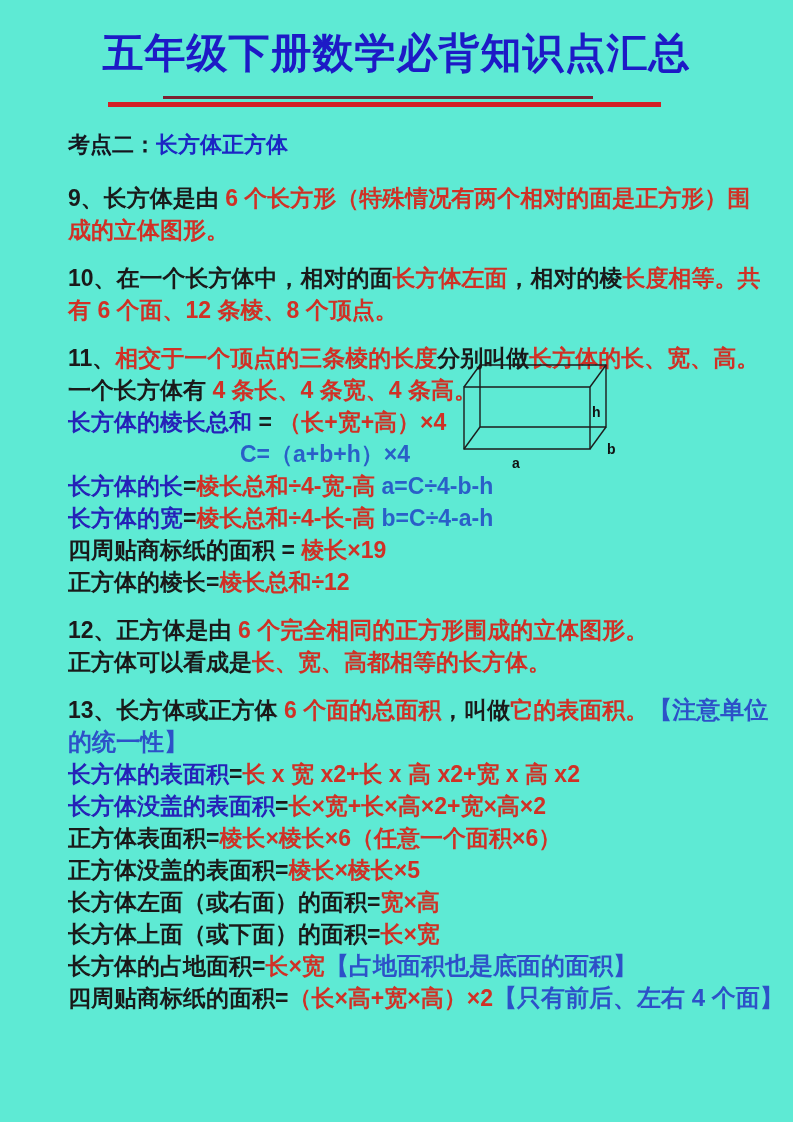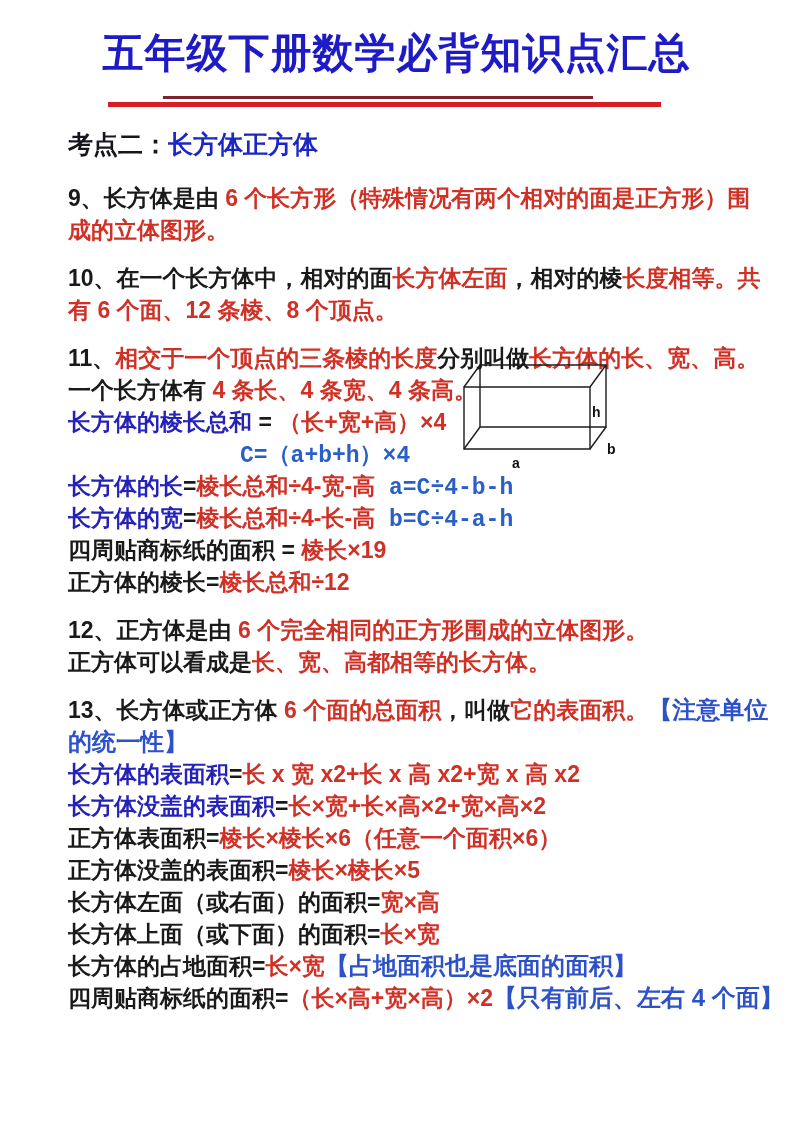--- a/index.html
+++ b/index.html
@@ -7,7 +7,7 @@
     position:relative;
     width:793px;height:1122px;
     margin:0 auto;
-    background:#ffffff;
+    background:#5eead4;
     font-family:"Liberation Sans","DejaVu Sans",sans-serif;
     font-weight:700;
     overflow:hidden;

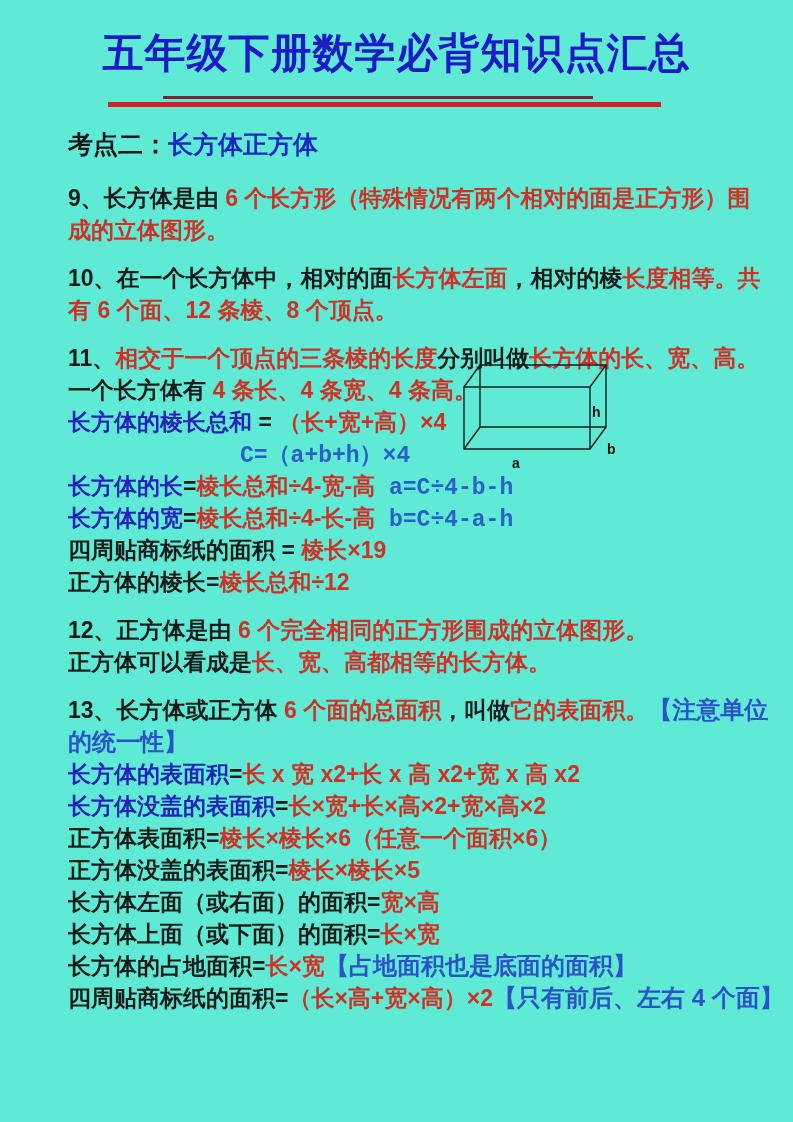--- a/index.html
+++ b/index.html
@@ -22,7 +22,7 @@
   }
   .rule-dark{height:3px;background:#7c2231;width:430px;margin:15px 0 0 163px;}
   .rule-red{height:5px;background:#d41f26;width:553px;margin:3px 0 0 108px;}
-  .section{margin:22px 0 0 68px;font-size:25px;line-height:31px;}
+  .section{margin:22px 0 0 68px;font-size:22px;line-height:31px;}
   .section .prefix{color:#15151e;}
   .section .topic{color:#1c26c4;}
   .docbody{margin:22px 30px 0 68px;font-size:23px;}

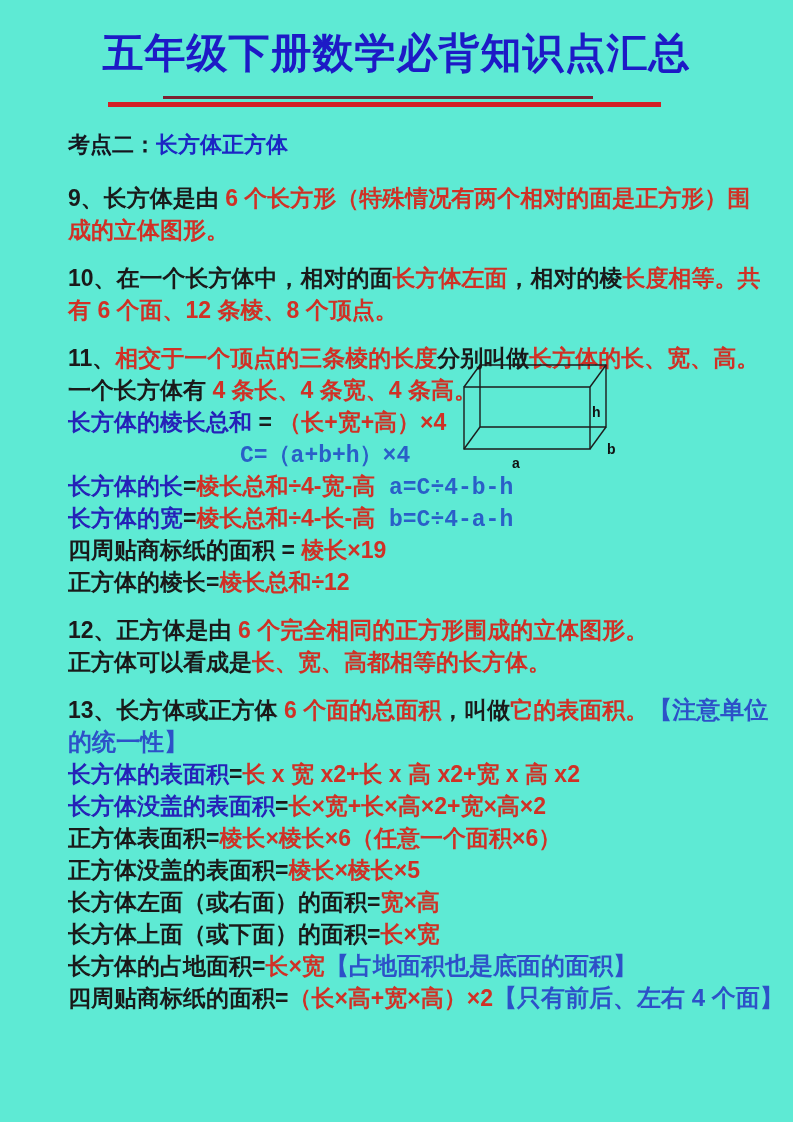--- a/index.html
+++ b/index.html
@@ -31,7 +31,7 @@
   .k{color:#1a1a1a;}
   .r{color:#d03126;}
   .n{color:#2522b8;}
-  .b{color:#2a5fc8;font-family:Liberation Mono, monospace;}
+  .b{color:#2a5fc8;}
   .s{color:#2d51c8;font-size:24px;}
   .diagram{
     position:absolute;

